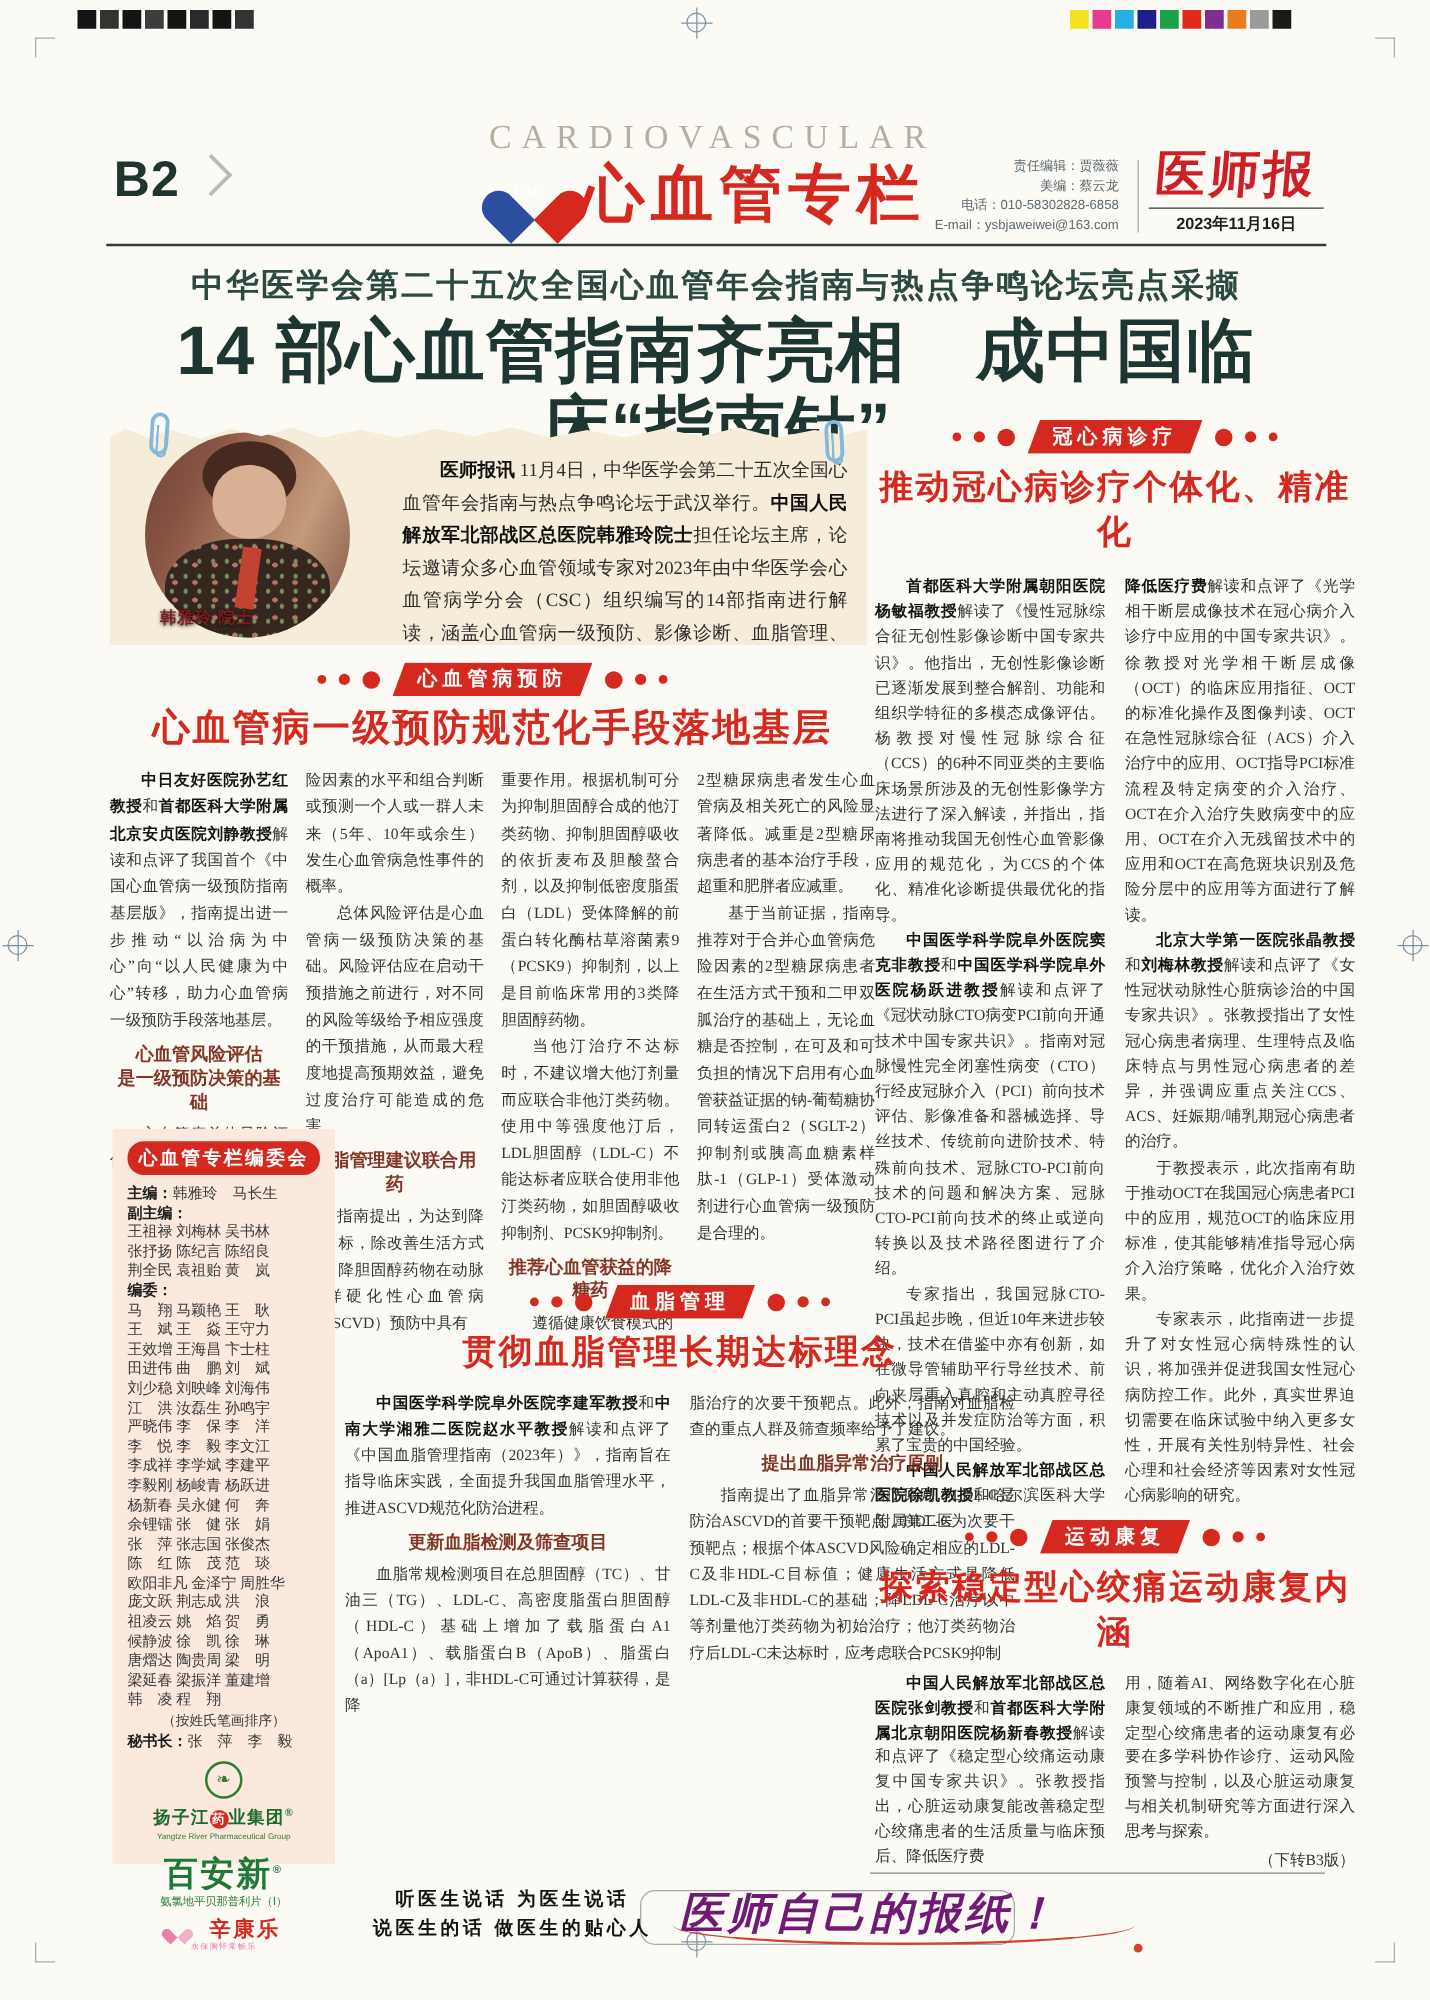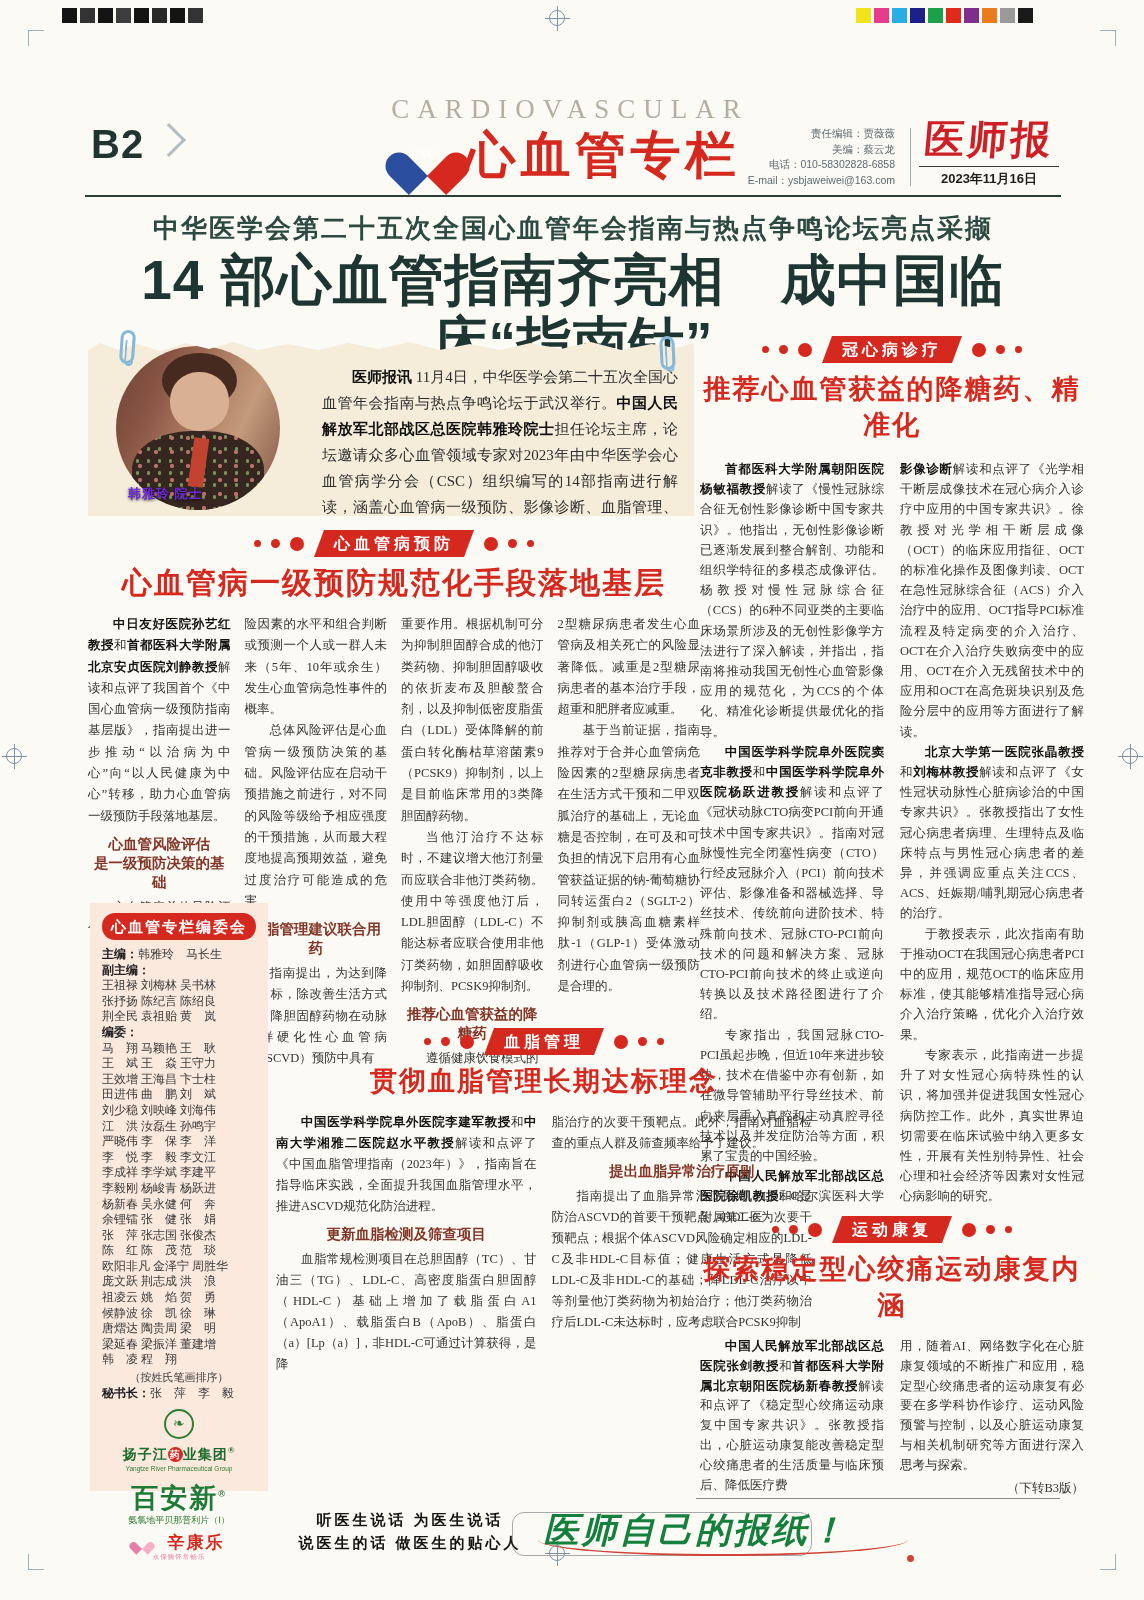--- a/index.html
+++ b/index.html
@@ -252,7 +252,7 @@
         <span class="dot m"></span>
         <span class="dot s"></span>
     </div>
-    <div class="sec-title small">推荐心血管获益的降糖药、精准化</div>
+    <div class="sec-title small">推动冠心病诊疗个体化、精准化</div>
     <div class="cols">
       <div class="col">
         <p><span class="lead">首都医科大学附属朝阳医院杨敏福教授</span><span>解读了《慢性冠脉综合征无创性影像诊断中国专家共识》。他指出，无创性影像诊断已逐渐发展到整合解剖、功能和组织学特征的多模态成像评估。杨教授对慢性冠脉综合征（CCS）的6种不同亚类的主要临床场景所涉及的无创性影像学方法进行了深入解读，并指出，指南将推动我国无创性心血管影像应用的规范化，为CCS的个体化、精准化诊断提供最优化的指导。</span></p>

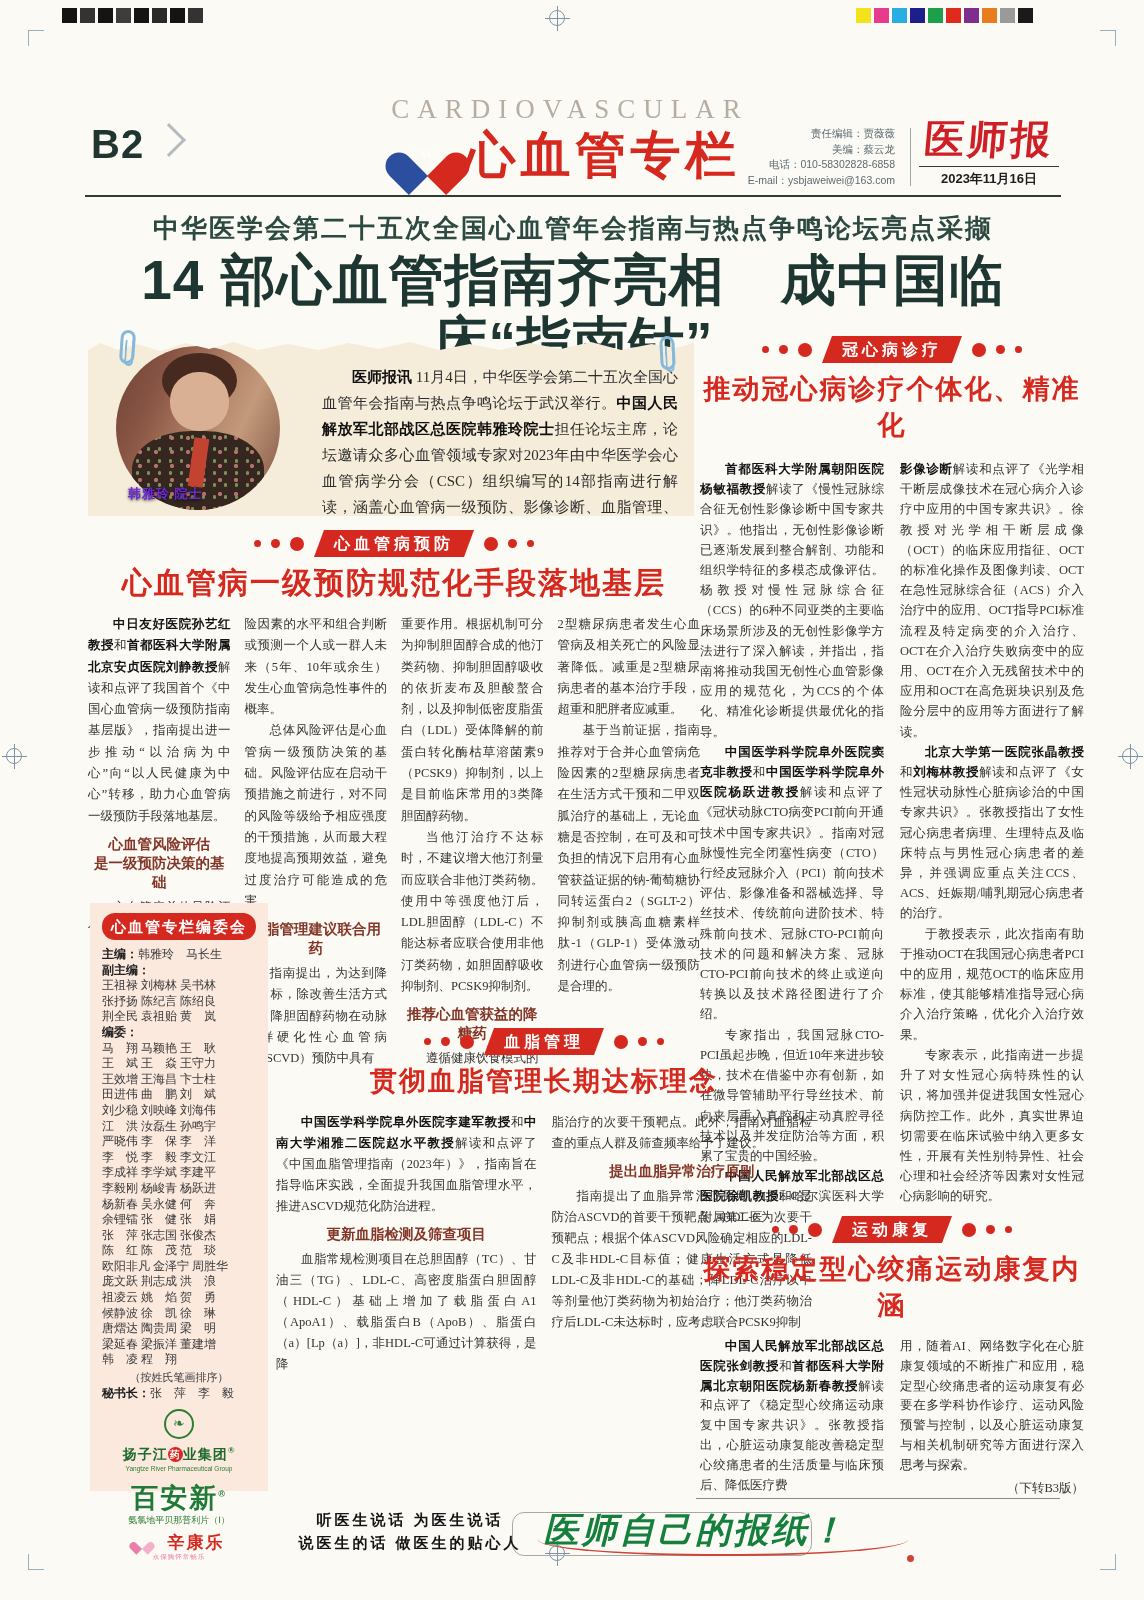--- a/index.html
+++ b/index.html
@@ -261,7 +261,7 @@
         <p><span class="lead">中国人民解放军北部战区总医院徐凯教授</span><span>和哈尔滨医科大学附属第二医</span></p>
       </div>
       <div class="col">
-        <p style="text-indent:0"><span class="lead">影像诊断</span><span>解读和点评了《光学相干断层成像技术在冠心病介入诊疗中应用的中国专家共识》。徐教授对光学相干断层成像（OCT）的临床应用指征、OCT的标准化操作及图像判读、OCT在急性冠脉综合征（ACS）介入治疗中的应用、OCT指导PCI标准流程及特定病变的介入治疗、OCT在介入治疗失败病变中的应用、OCT在介入无残留技术中的应用和OCT在高危斑块识别及危险分层中的应用等方面进行了解读。</span></p>
+        <p style="text-indent:0"><span class="lead">降低医疗费</span><span>解读和点评了《光学相干断层成像技术在冠心病介入诊疗中应用的中国专家共识》。徐教授对光学相干断层成像（OCT）的临床应用指征、OCT的标准化操作及图像判读、OCT在急性冠脉综合征（ACS）介入治疗中的应用、OCT指导PCI标准流程及特定病变的介入治疗、OCT在介入治疗失败病变中的应用、OCT在介入无残留技术中的应用和OCT在高危斑块识别及危险分层中的应用等方面进行了解读。</span></p>
         <p><span class="lead">北京大学第一医院张晶教授</span><span>和</span><span class="lead">刘梅林教授</span><span>解读和点评了《女性冠状动脉性心脏病诊治的中国专家共识》。张教授指出了女性冠心病患者病理、生理特点及临床特点与男性冠心病患者的差异，并强调应重点关注CCS、ACS、妊娠期/哺乳期冠心病患者的治疗。</span></p>
         <p>于教授表示，此次指南有助于推动OCT在我国冠心病患者PCI中的应用，规范OCT的临床应用标准，使其能够精准指导冠心病介入治疗策略，优化介入治疗效果。</p>
         <p>专家表示，此指南进一步提升了对女性冠心病特殊性的认识，将加强并促进我国女性冠心病防控工作。此外，真实世界迫切需要在临床试验中纳入更多女性，开展有关性别特异性、社会心理和社会经济等因素对女性冠心病影响的研究。</p>

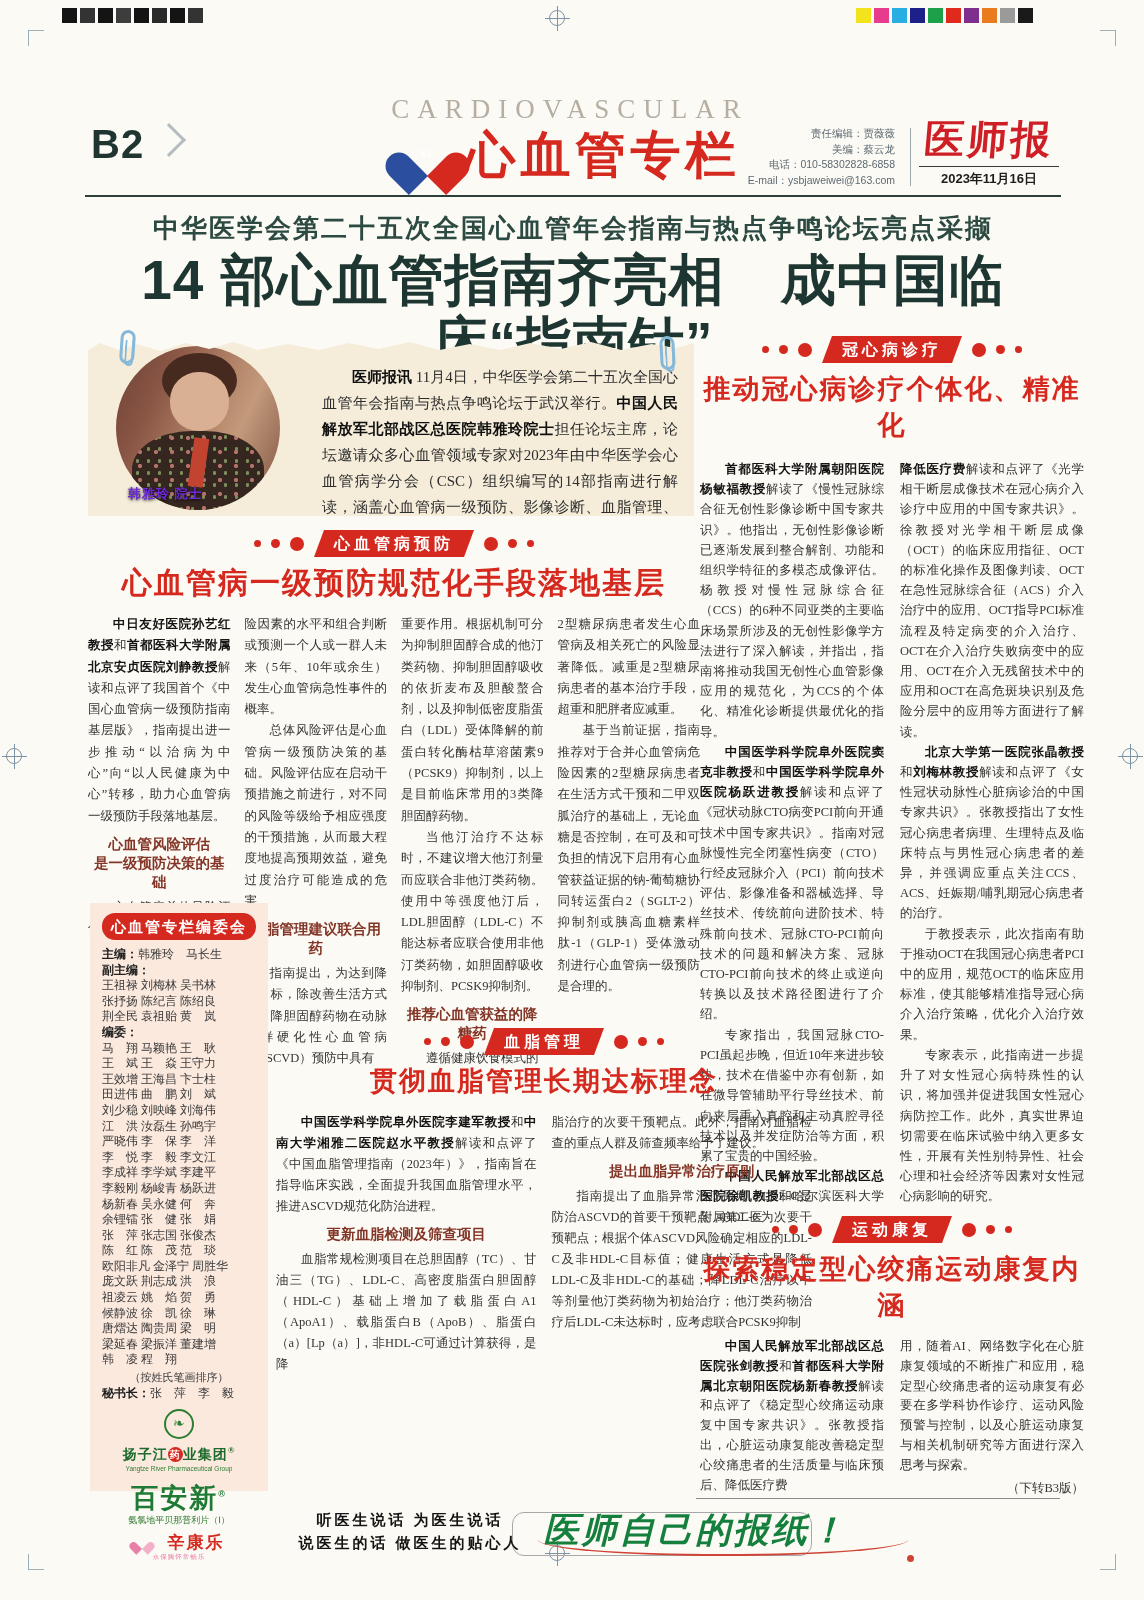--- a/index.html
+++ b/index.html
@@ -55,7 +55,7 @@
   .photo .jacket{position:absolute;left:10%;top:52%;width:80%;height:52%;border-radius:45% 45% 0 0;background:#35261f;
     background-image:radial-gradient(#b5726b 2px,rgba(0,0,0,0) 2.5px),radial-gradient(#7c8f5a 1.5px,rgba(0,0,0,0) 2px);background-size:16px 14px,11px 12px}
   .photo .lanyard{position:absolute;left:46%;top:56%;width:9%;height:30%;background:#c2432f;transform:rotate(8deg)}
-  .photo-cap{position:absolute;left:40px;top:148px;z-index:4;color:#6d28d9;font:700 13px/15px "Liberation Sans",sans-serif;letter-spacing:1px;text-shadow:0 1px 3px rgba(0,0,0,.8)}
+  .photo-cap{position:absolute;left:40px;top:148px;z-index:4;color:#7f1d1d;font:700 13px/15px "Liberation Sans",sans-serif;letter-spacing:1px;text-shadow:0 1px 3px rgba(0,0,0,.8)}
   .intro-text{position:absolute;left:234px;top:26px;right:16px;font:400 15px/26px "Liberation Serif",serif;color:#2d2d2d;text-align:justify;text-indent:2em}
   .intro-text .ld{font-family:"Liberation Sans",sans-serif;font-weight:700;color:#101010}
 

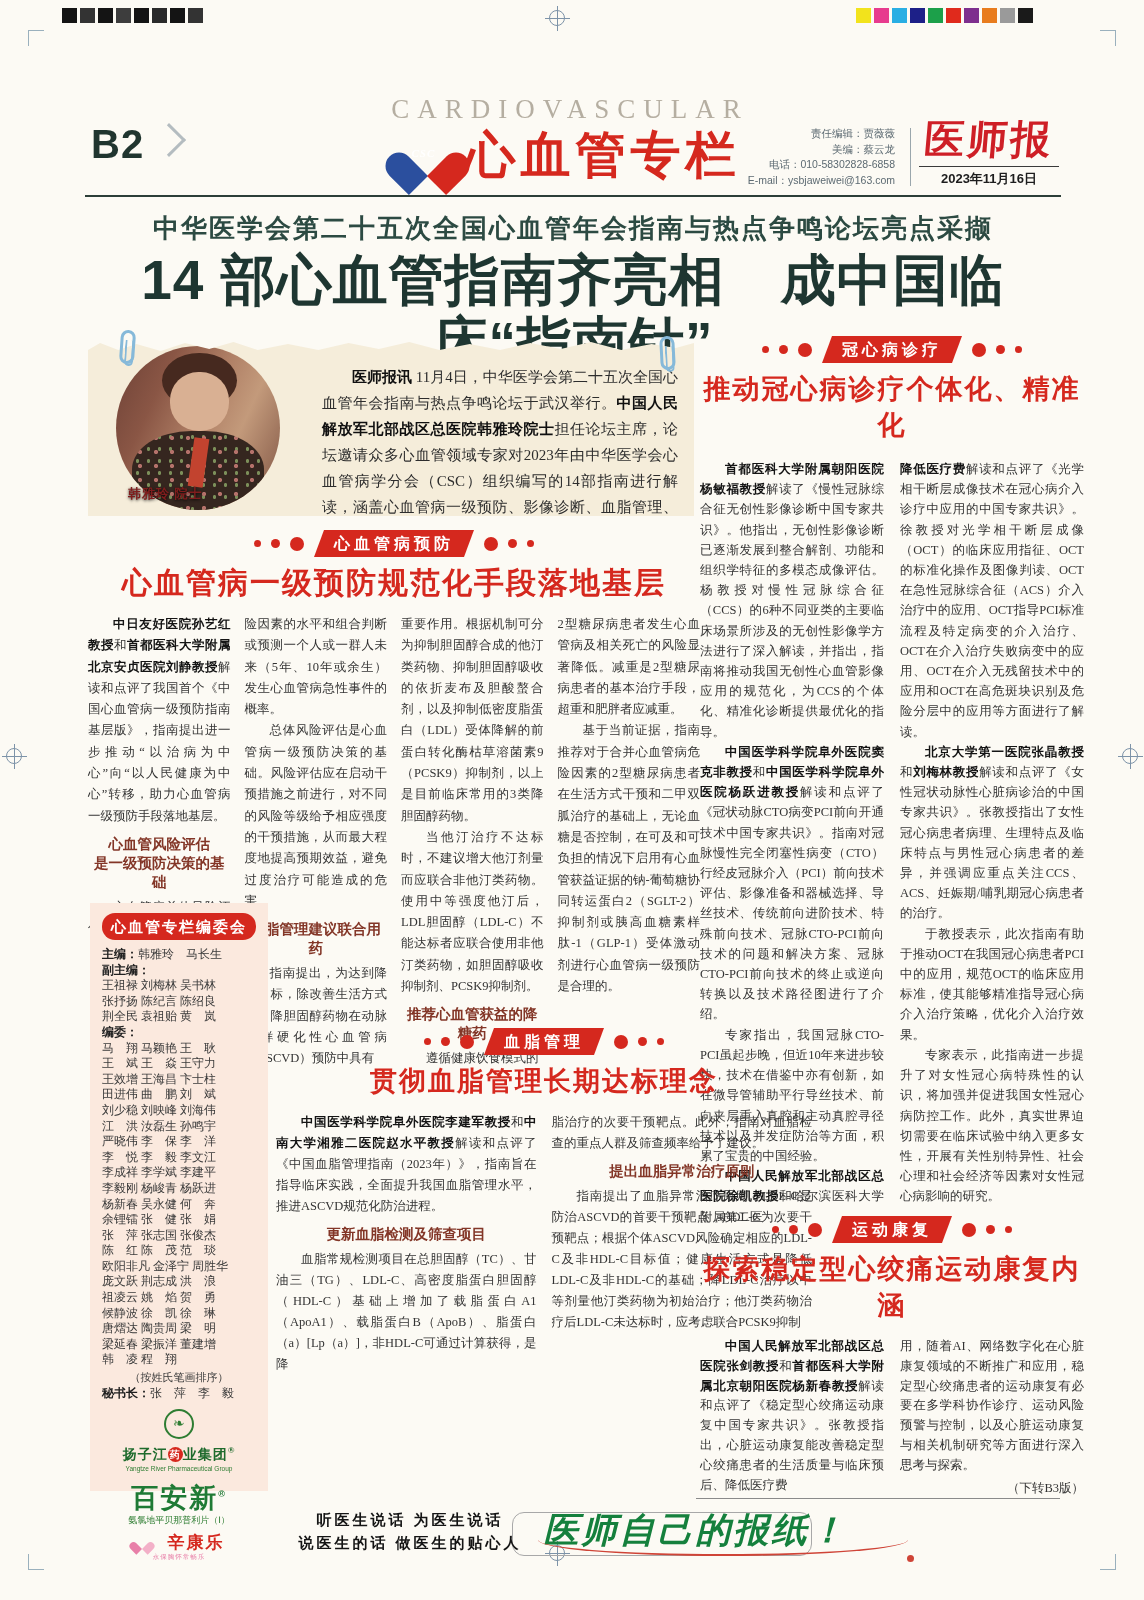--- a/index.html
+++ b/index.html
@@ -121,7 +121,7 @@
   .foot-box{position:absolute;left:512px;top:1512px;width:300px;height:44px;border:1.5px solid #a8a8a8;border-radius:12px}
   .footer{position:absolute;left:85px;top:1508px;width:976px;display:flex;justify-content:center;align-items:center;gap:22px}
   .slogans{text-align:center;font:700 15px/23px "Liberation Sans",sans-serif;color:#141414;letter-spacing:3px}
-  .callig{position:relative;font:italic 900 35px/40px "Liberation Serif",serif;color:#15803d;letter-spacing:3px;z-index:2}
+  .callig{position:relative;font:italic 900 35px/40px "Liberation Serif",serif;color:#701a75;letter-spacing:3px;z-index:2}
   .callig::after{content:"";position:absolute;left:-6px;right:-60px;bottom:-5px;height:16px;border-bottom:2.5px solid #cf4437;border-radius:0 0 50% 50%/0 0 16px 16px}
   .callig .enddot{position:absolute;right:-66px;bottom:-11px;width:7px;height:7px;border-radius:50%;background:#cf4437}
 </style>

